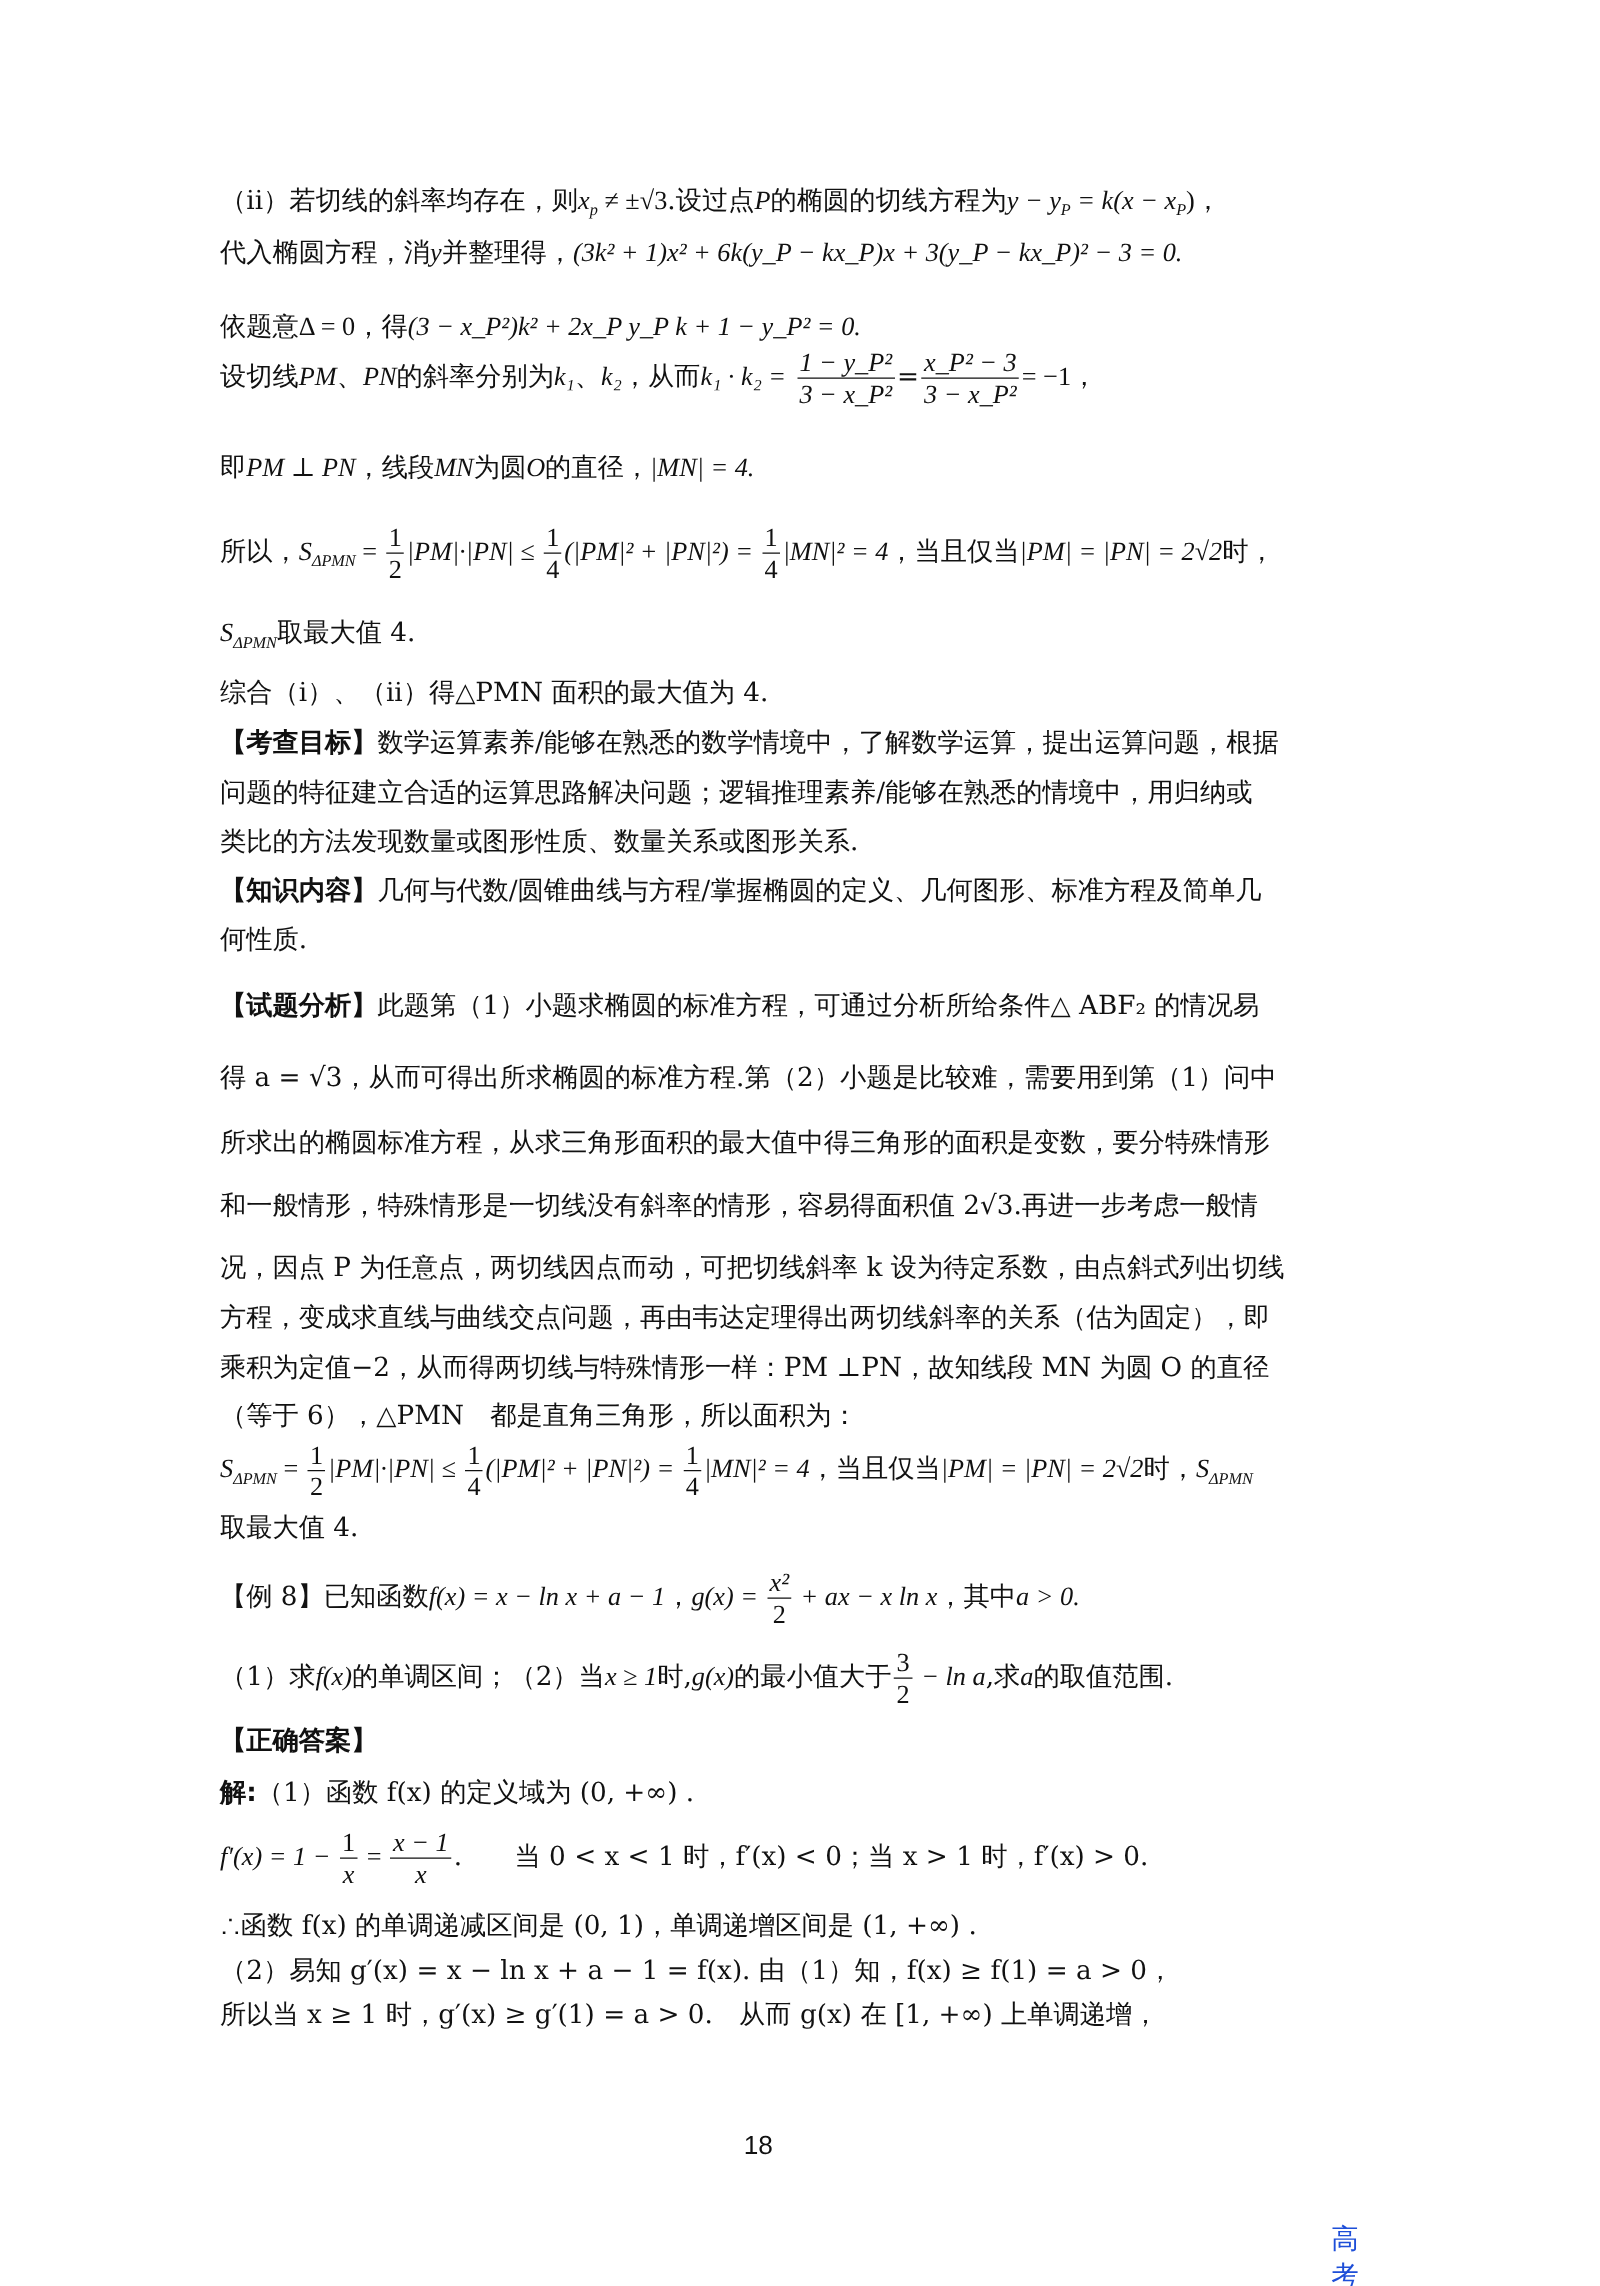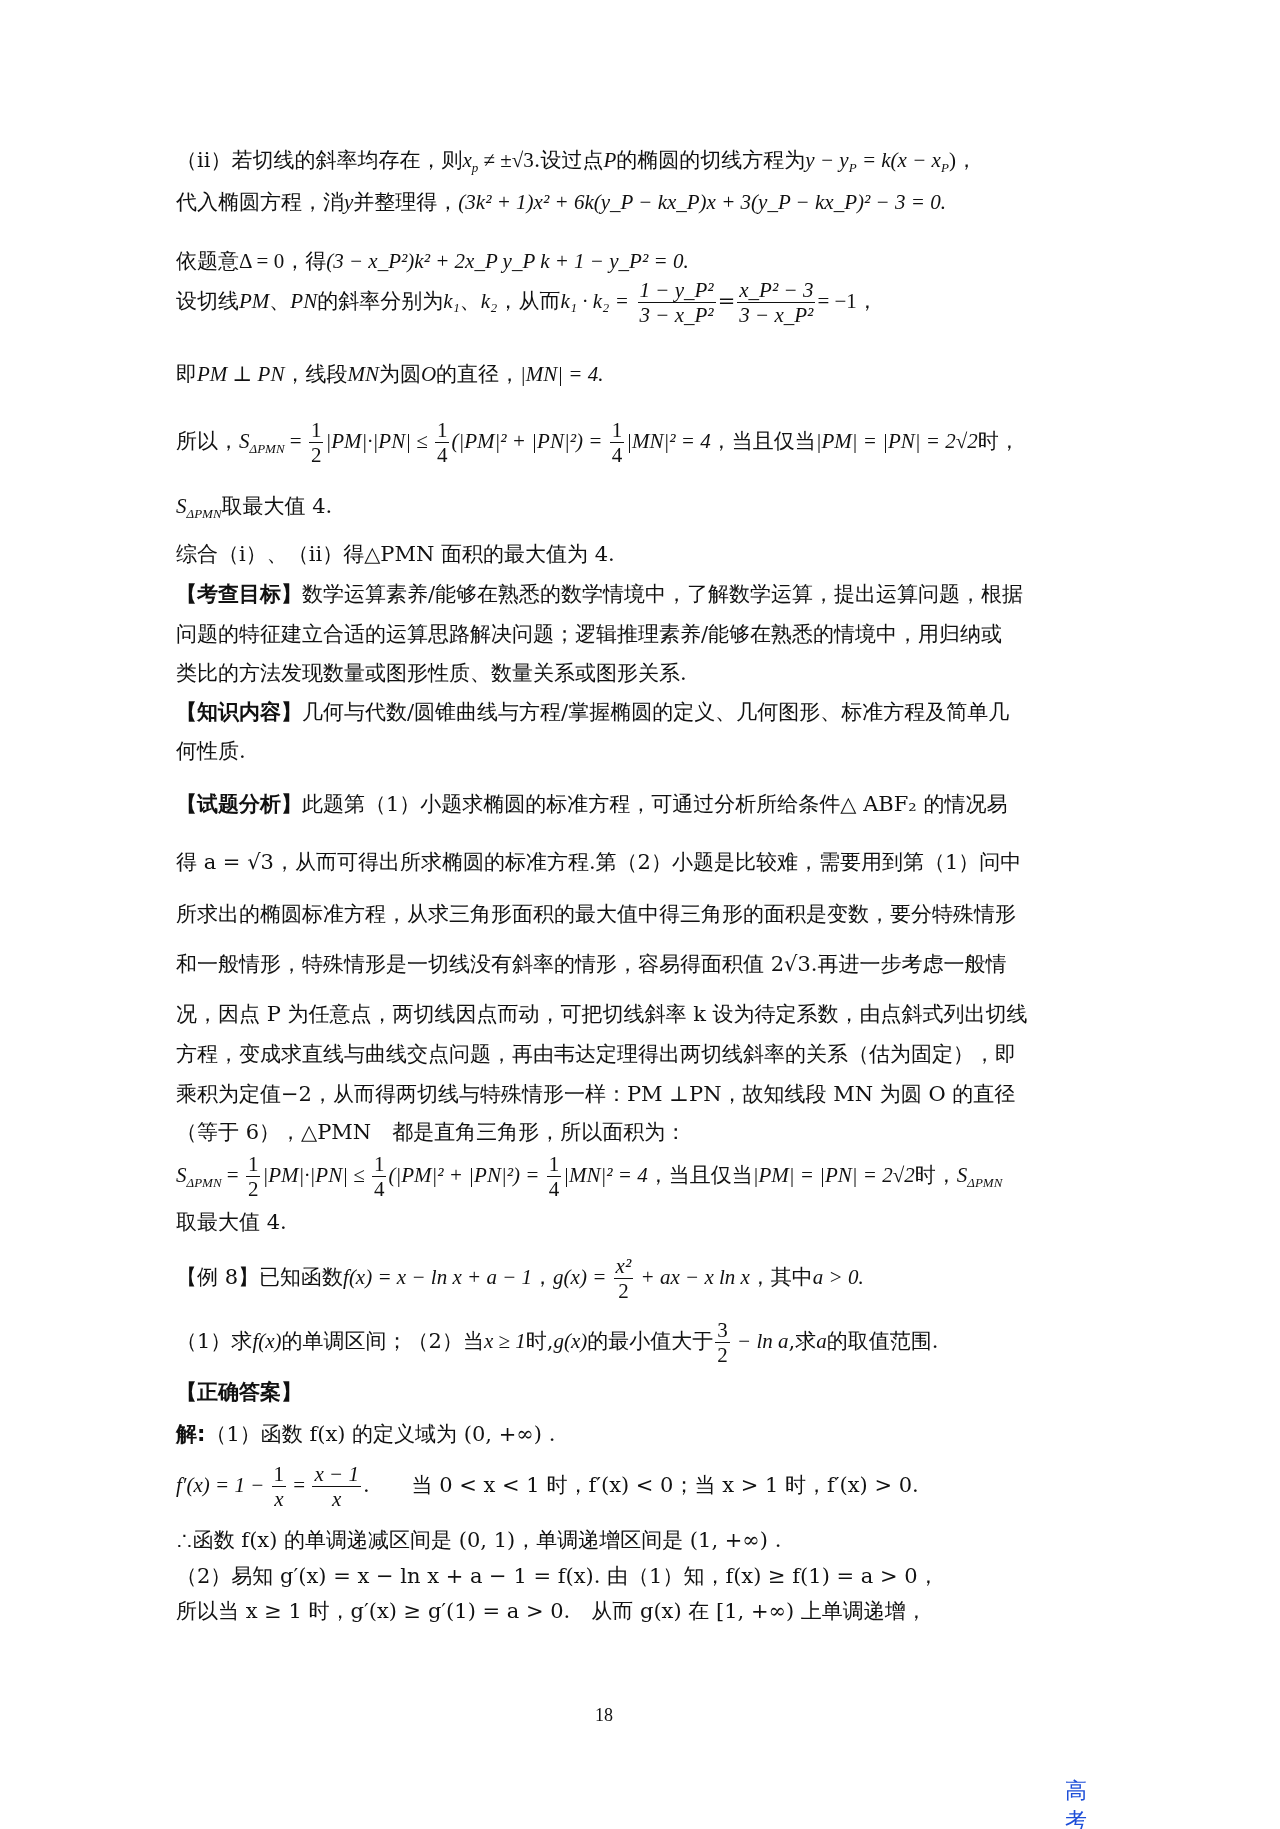--- a/index.html
+++ b/index.html
@@ -14,7 +14,7 @@
   .frac { display:inline-block; vertical-align:middle; text-align:center; margin:0 2px; }
   .frac > span { display:block; line-height:24px; padding:0 2px; }
   .frac > span.num { border-bottom:1.3px solid #111; }
-  .pagenum { position:absolute; left:595px; top:1705px; font-size:18px; font-family:Liberation Serif, serif; }
+  .pagenum { position:absolute; left:595px; top:1705px; font-size:21px; font-family:Liberation Sans, sans-serif; }
   .watermark { position:absolute; left:1065px; top:1776px; font-size:22px; color:#1d4ed8;
                font-family:"DejaVu Sans","Liberation Sans",sans-serif; }
 </style>

